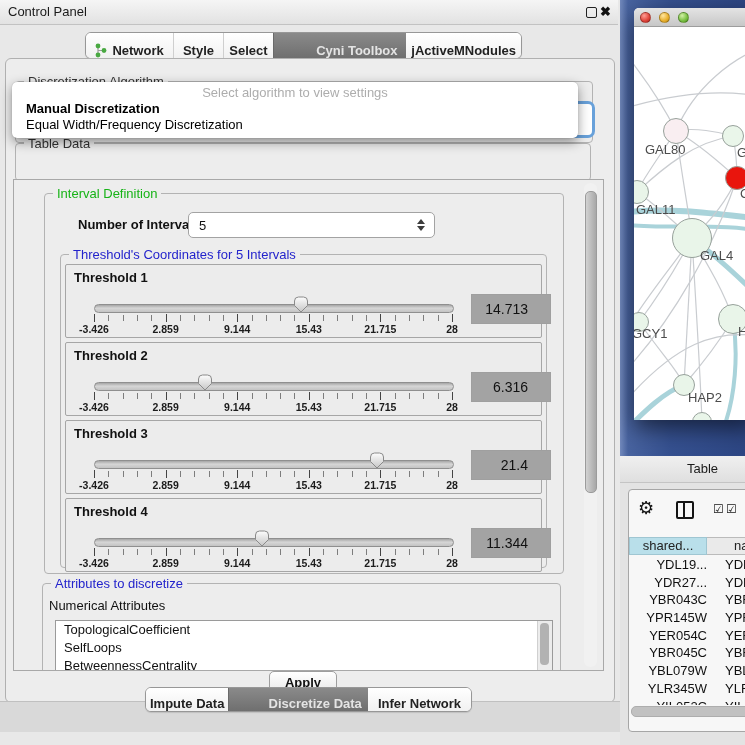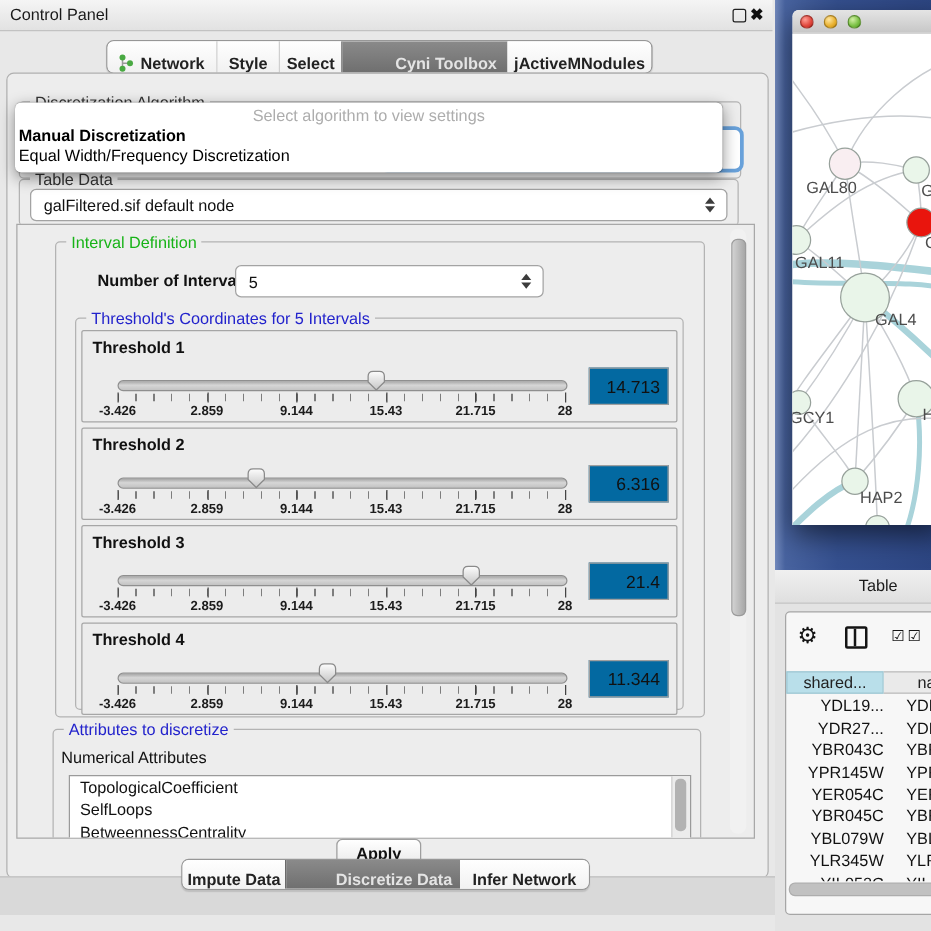--- a/index.html
+++ b/index.html
@@ -41,7 +41,7 @@
   
   .popup{left:12px;top:82px;width:566px;background:#fff;border-radius:5px;box-shadow:0 4px 12px rgba(0,0,0,.42),0 0 1px rgba(0,0,0,.3);z-index:60;padding:3px 0 5px 0;}
   .popup .ph{text-align:center;color:#adadad;height:16px;line-height:16px;}
-  .popup .pi{padding-left:3px;height:16px;line-height:16px;color:#000;}
+  .popup .pi{padding-left:14px;height:16px;line-height:16px;color:#000;}
   .popup .pi.bold{font-weight:bold;}
 
   .viewport{left:7px;top:120px;width:589px;height:490px;border:1px solid #a8a8a8;background:#ededed;overflow:hidden;}

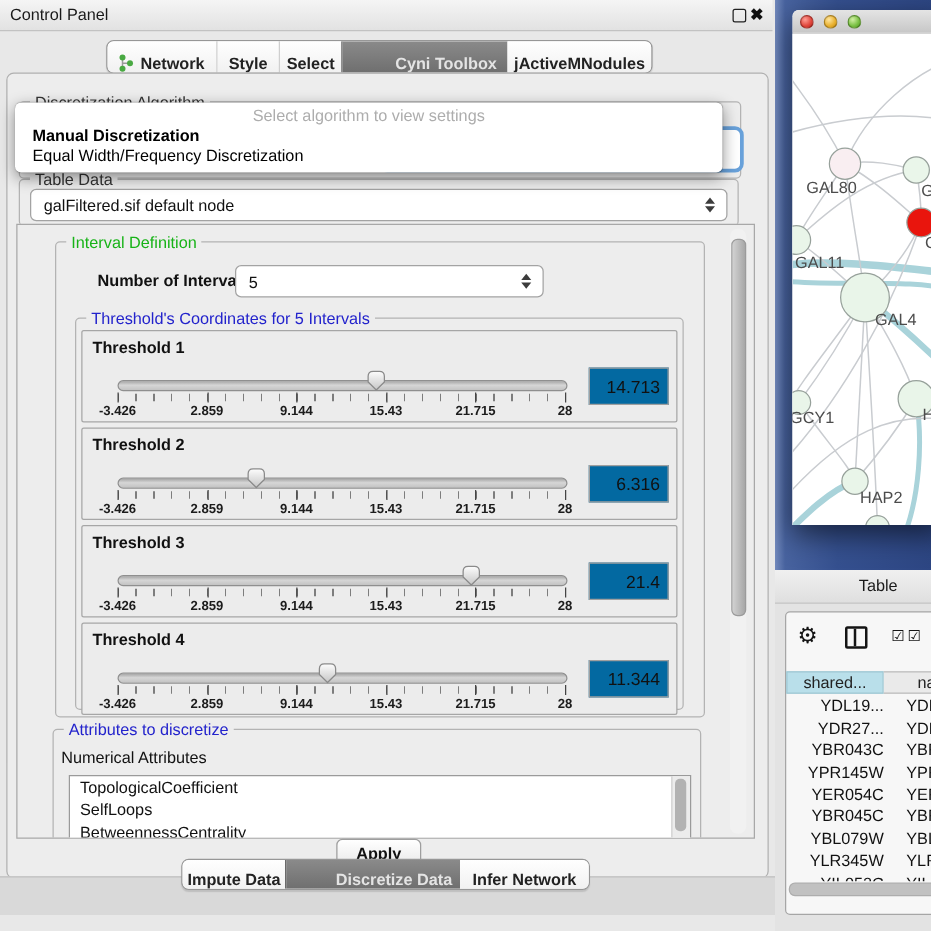--- a/index.html
+++ b/index.html
@@ -155,13 +155,6 @@
 
     <div class="group" style="left:9px;top:84px;width:574px;height:36px">
       <div class="glabel">Table Data</div>
-      <div class="combo" style="left:8px;right:8px;top:7px;height:24px">
-        <div class="cval">galFiltered.sif default node</div>
-        <div class="spin">
-            <i class="up"></i>
-            <i class="down"></i>
-          </div>
-      </div>
     </div>
 
     <div class="viewport" style="position:absolute">

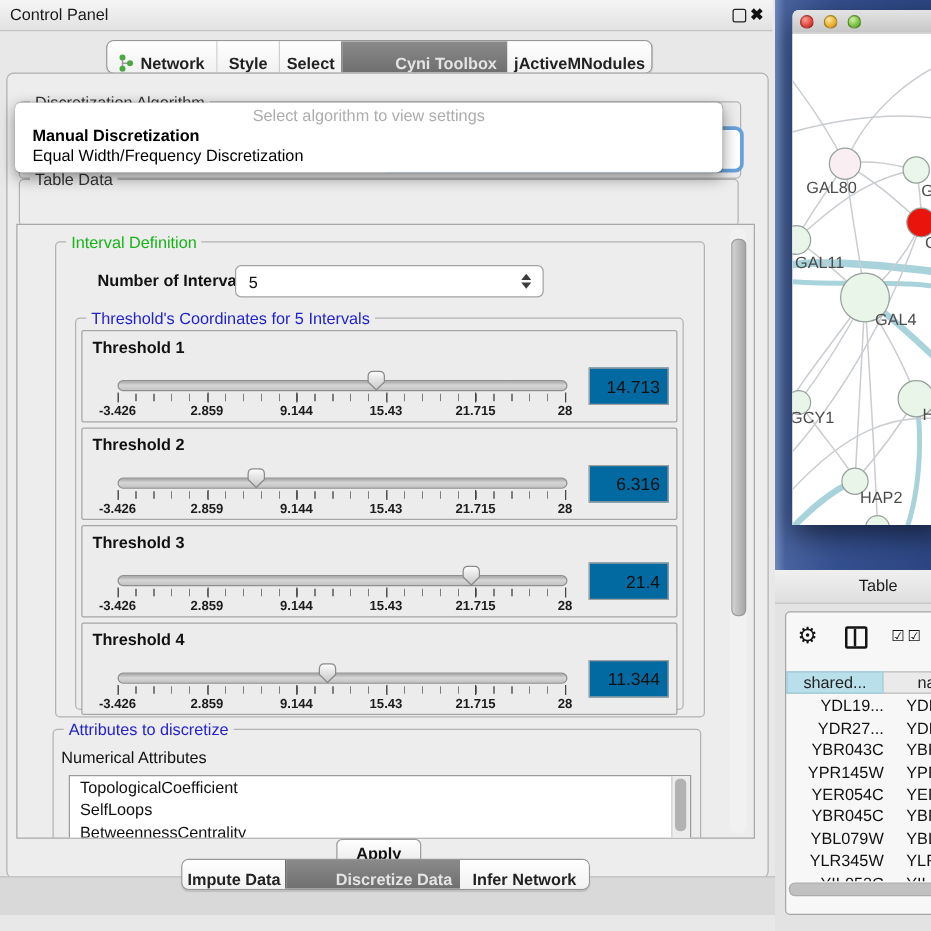--- a/index.html
+++ b/index.html
@@ -57,7 +57,7 @@
   .ticks .major{position:absolute;top:-1px;width:1px;height:8px;background:#444;}
   .ticks .ticklabel{position:absolute;top:8px;transform:translateX(-50%);font-size:10.5px;font-weight:bold;color:#1c1c1c;white-space:nowrap;}
   .handle{position:absolute;top:31px;width:16px;height:17px;}
-  .t-valuebox{position:absolute;left:405px;top:29px;width:56px;height:28px;background:#0369a1;border:1px solid #9f9f9f;font-size:14px;text-align:right;line-height:28px;padding-right:6px;}
+  .t-valuebox{position:absolute;left:405px;top:29px;width:56px;height:28px;background:#a3a3a3;border:1px solid #9f9f9f;font-size:14px;text-align:right;line-height:28px;padding-right:22px;}
 
   .attr-sub{left:6px;top:14px;font-weight:normal;}
   .listbox{left:12px;top:36px;width:496px;height:100px;background:#fff;border:1px solid #9a9a9a;}

